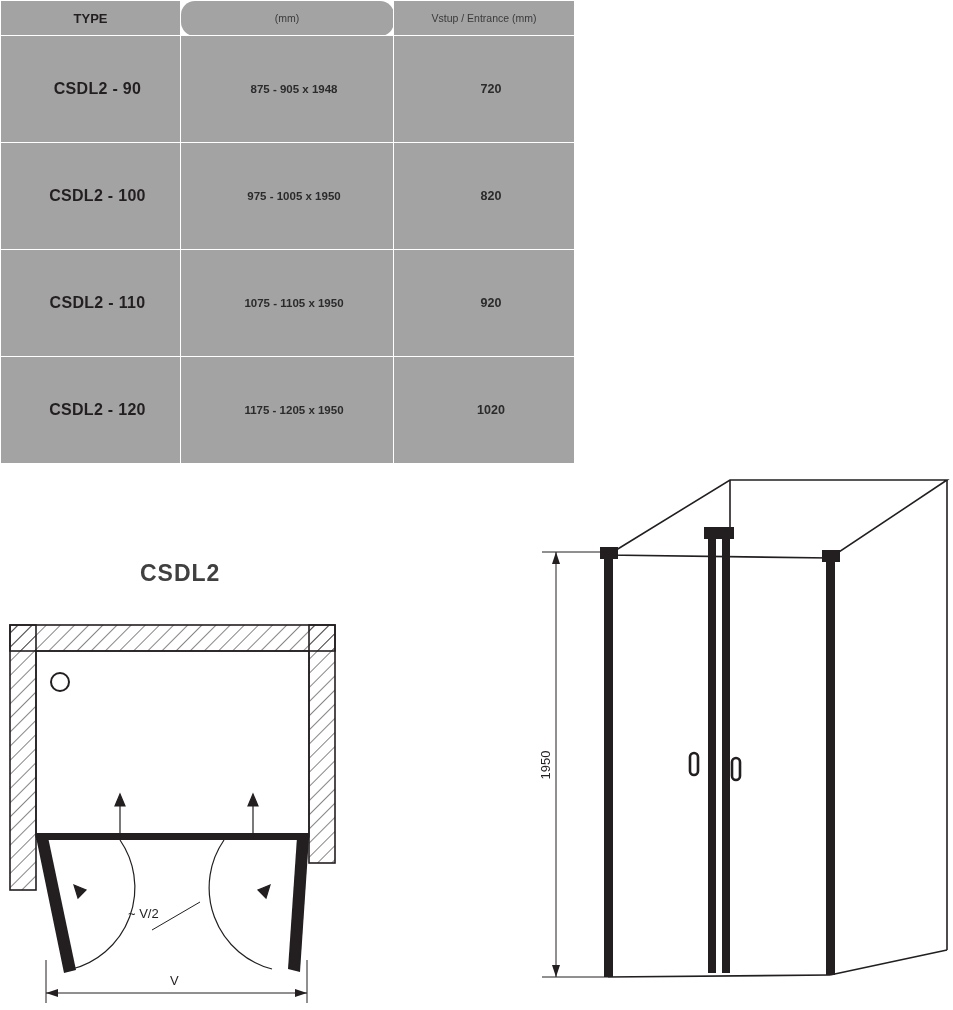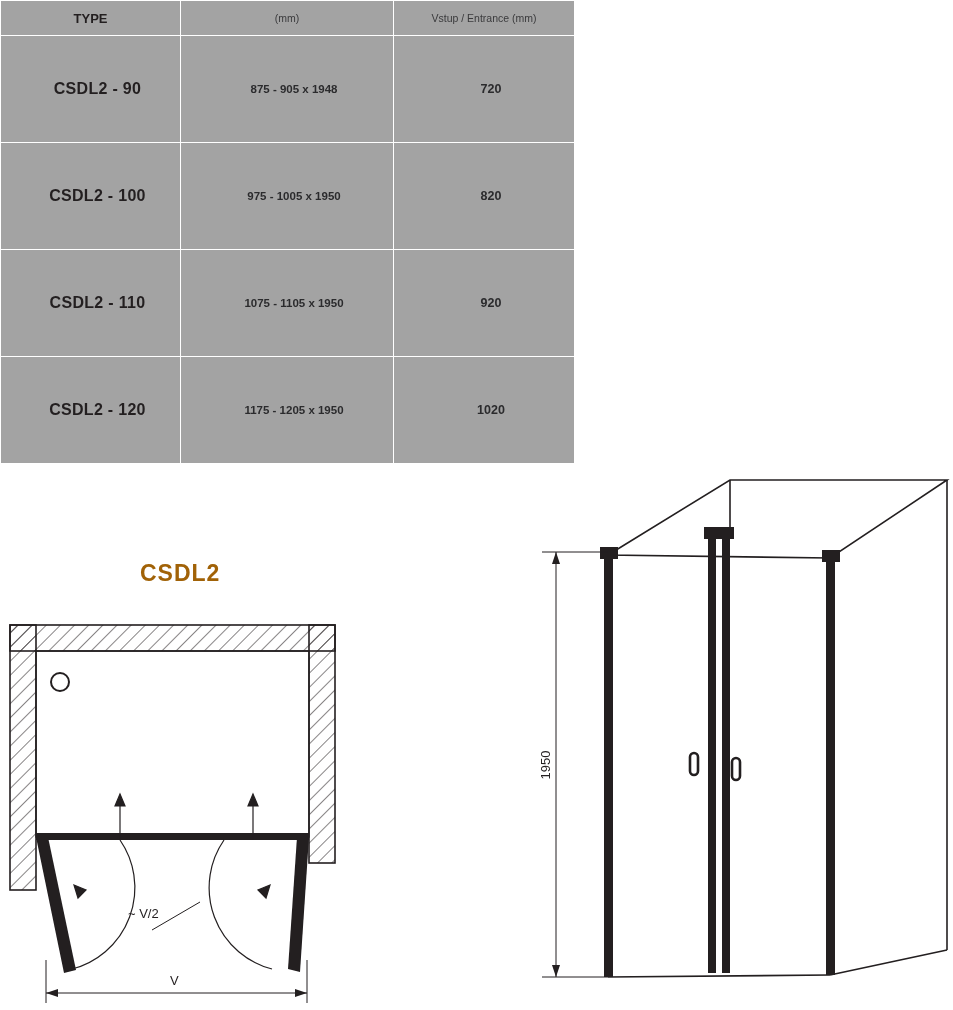--- a/index.html
+++ b/index.html
@@ -48,7 +48,7 @@
     padding-left: 14px;
   }
   .col-type { width: 179px; }
-  .col-dim  { width: 212px; }
+  .col-dim  { width: 212px; border-radius: 14px; }
   .col-ent  { width: 180px; margin-top: 42px; }
 
   .cell-type {

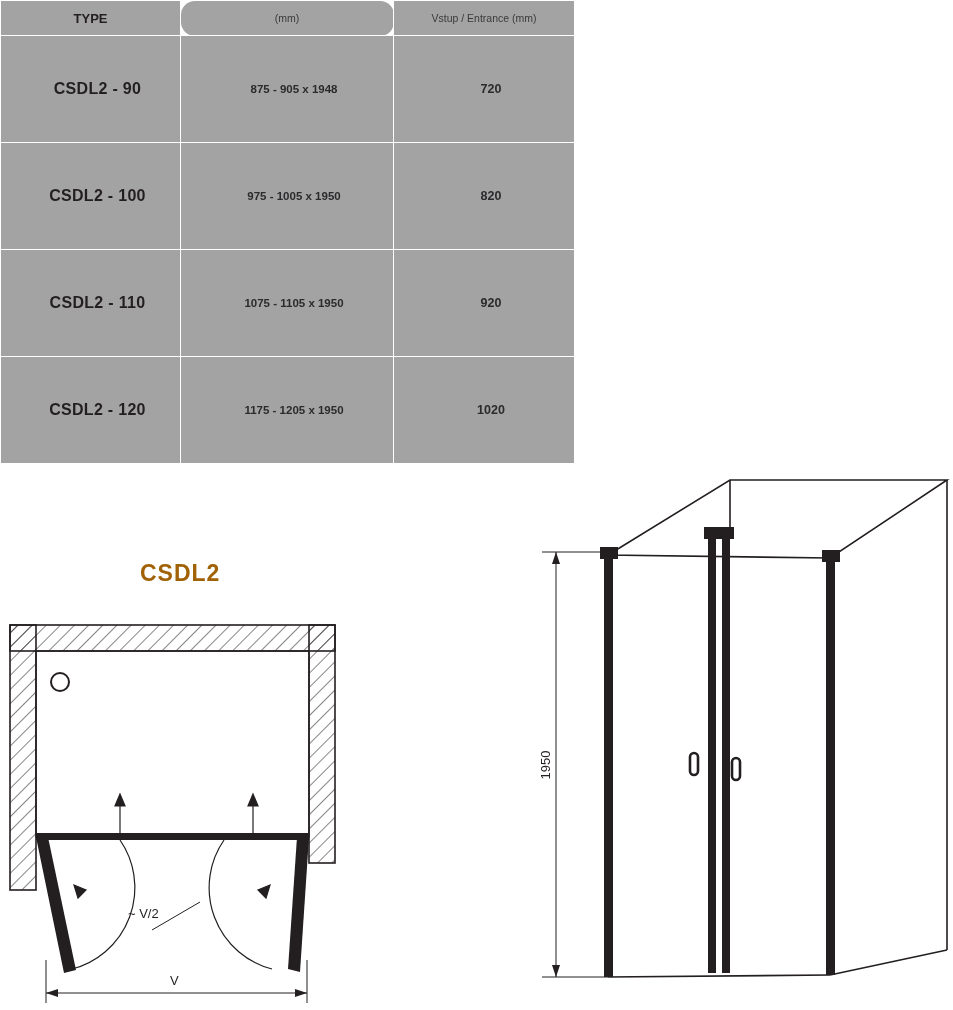--- a/index.html
+++ b/index.html
@@ -73,7 +73,7 @@
     font-size: 23px;
     font-weight: bold;
     letter-spacing: 1px;
-    color: #a16207;
+    color: #404040;
   }
 
   svg { display: block; }

